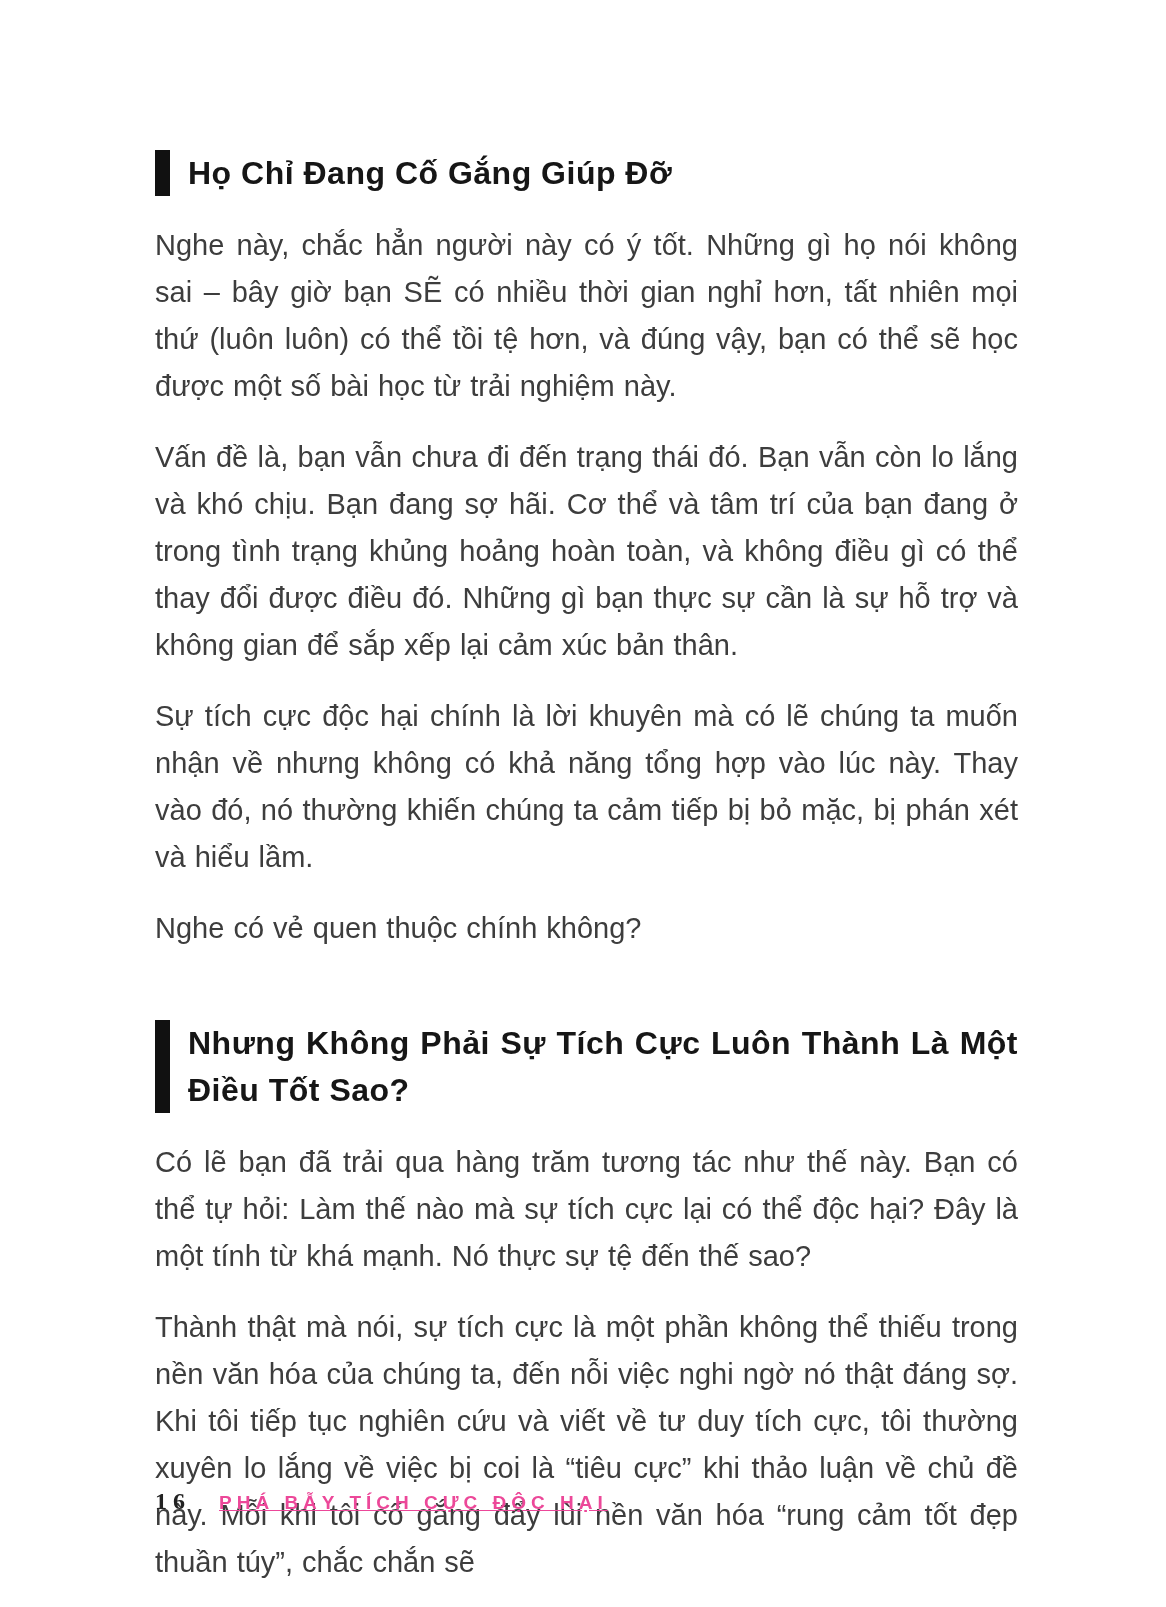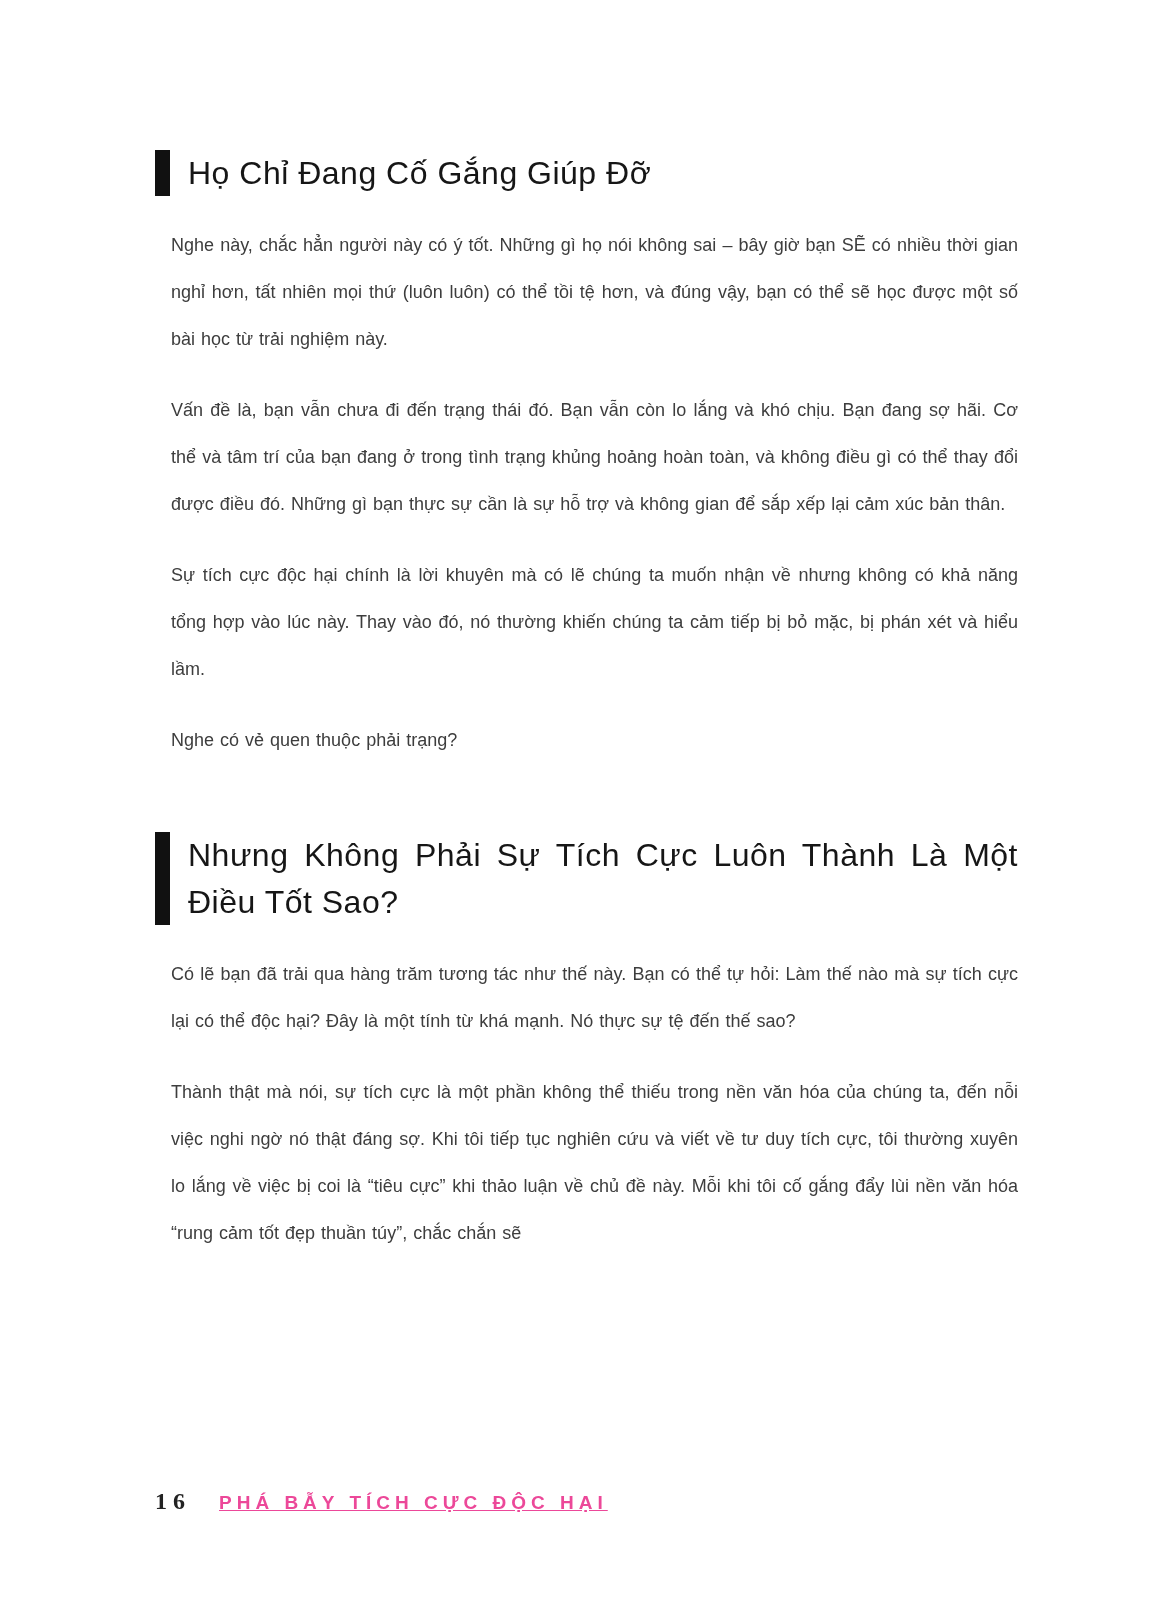--- a/index.html
+++ b/index.html
@@ -38,7 +38,7 @@
   .heading .heading-text {
     font-size: 32px;
     line-height: 1.45;
-    font-weight: normal;
+    font-weight: bold;
     letter-spacing: 0.5px;
     text-align: justify;
     color: #161616;

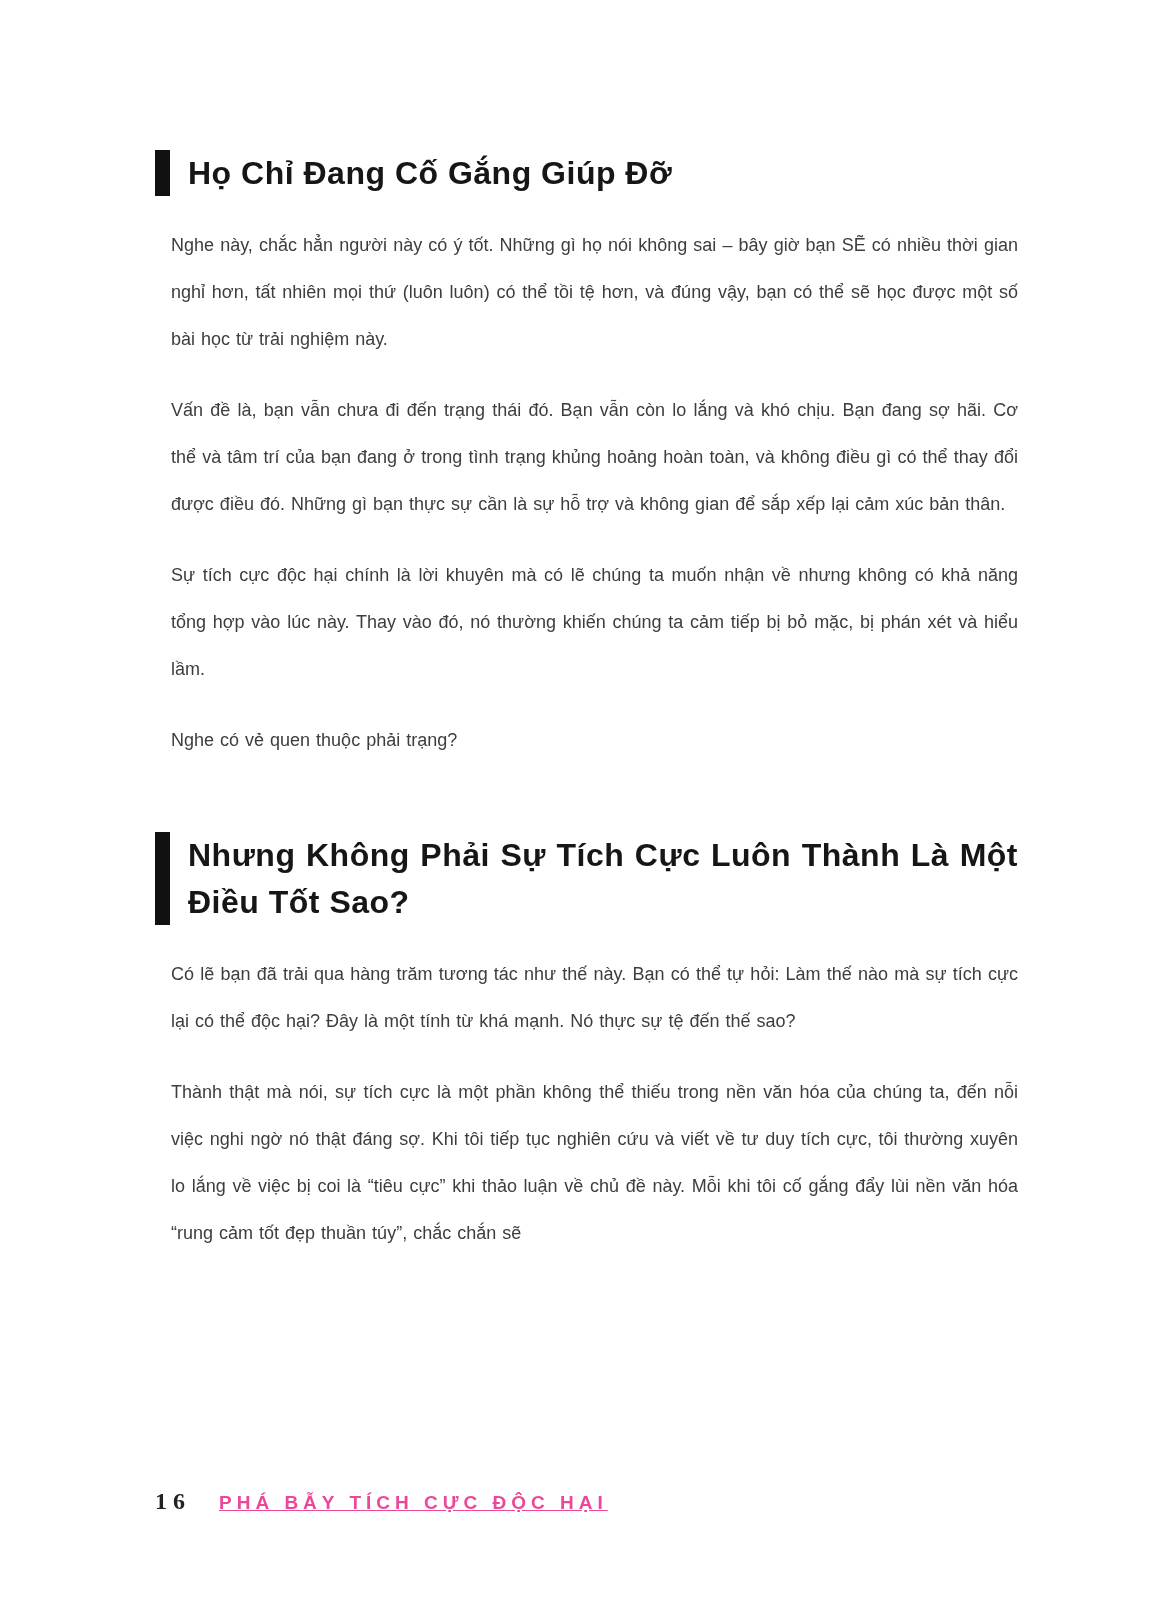--- a/index.html
+++ b/index.html
@@ -44,10 +44,10 @@
     color: #161616;
   }
   .para {
-    font-size: 18px;
+    font-size: 29px;
     line-height: 47px;
     text-align: justify;
-    margin: 0 0 24px 16px;
+    margin: 0 0 24px 0;
     color: #3d3d3d;
     word-spacing: 1px;
   }

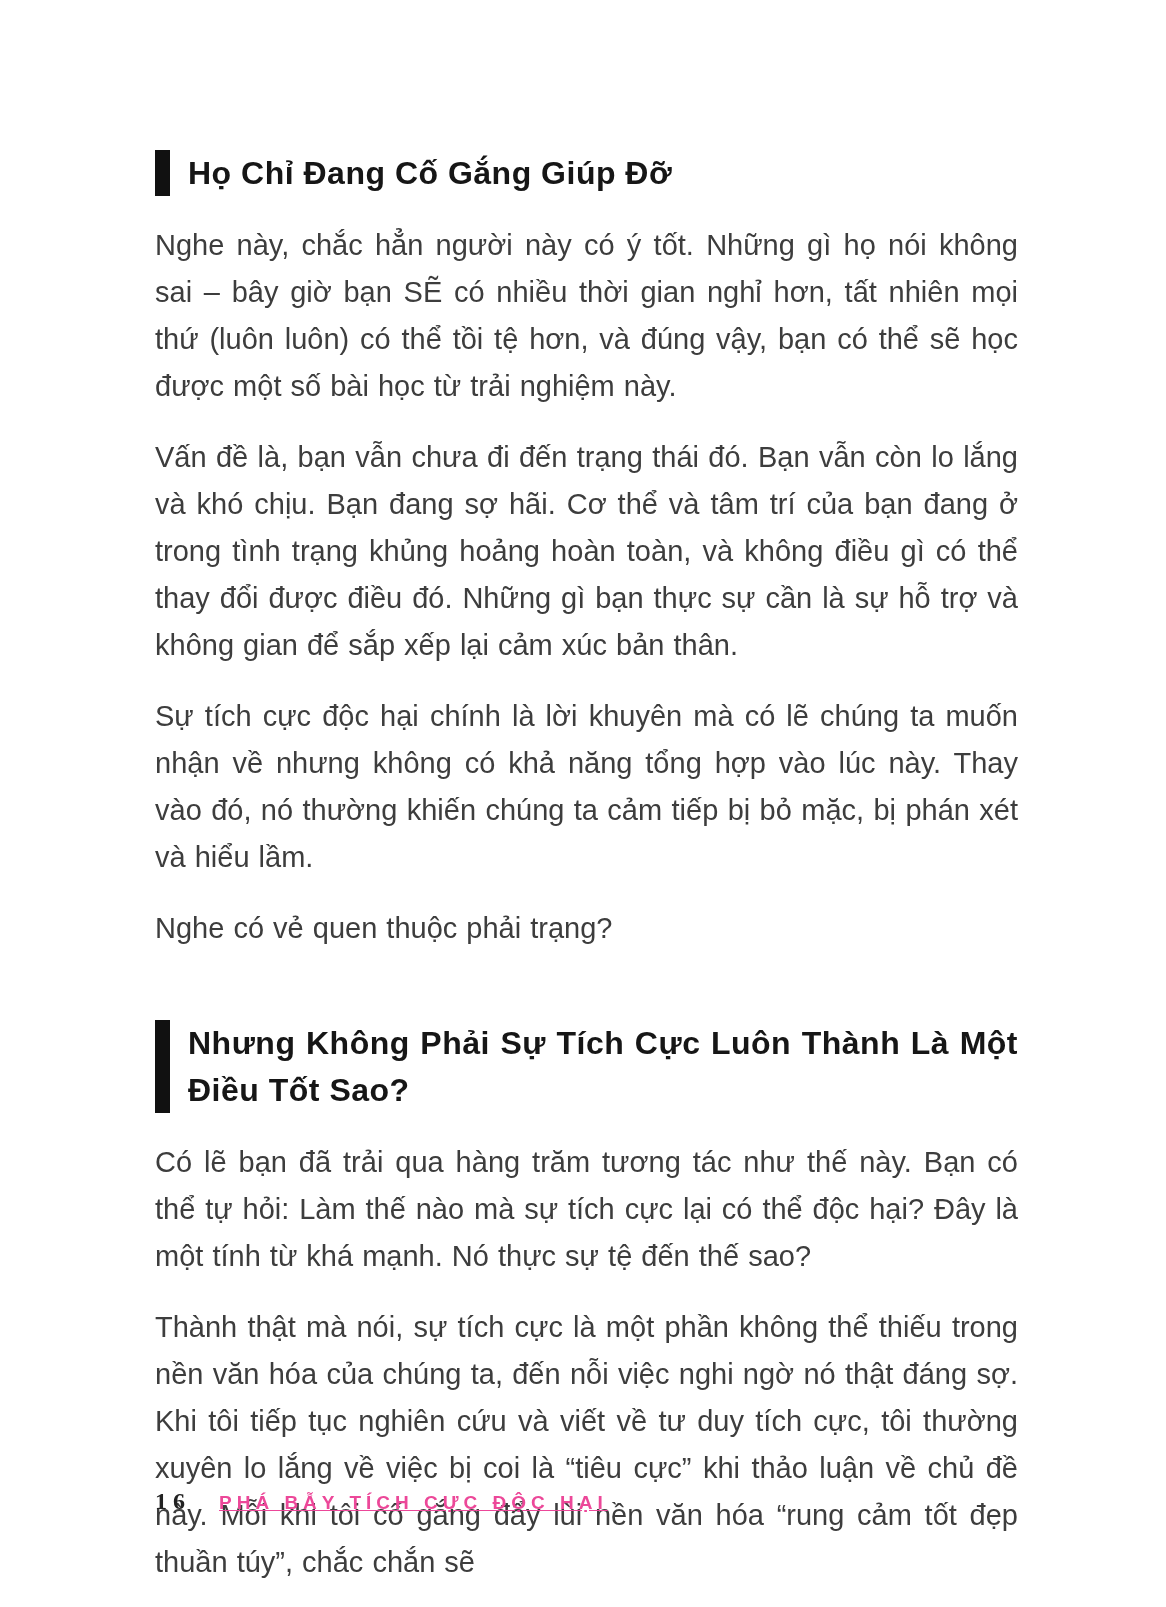--- a/index.html
+++ b/index.html
@@ -89,7 +89,7 @@
     <p class="para">Nghe này, chắc hẳn người này có ý tốt. Những gì họ nói không sai – bây giờ bạn SẼ có nhiều thời gian nghỉ hơn, tất nhiên mọi thứ (luôn luôn) có thể tồi tệ hơn, và đúng vậy, bạn có thể sẽ học được một số bài học từ trải nghiệm này.</p>
     <p class="para">Vấn đề là, bạn vẫn chưa đi đến trạng thái đó. Bạn vẫn còn lo lắng và khó chịu. Bạn đang sợ hãi. Cơ thể và tâm trí của bạn đang ở trong tình trạng khủng hoảng hoàn toàn, và không điều gì có thể thay đổi được điều đó. Những gì bạn thực sự cần là sự hỗ trợ và không gian để sắp xếp lại cảm xúc bản thân.</p>
     <p class="para">Sự tích cực độc hại chính là lời khuyên mà có lẽ chúng ta muốn nhận về nhưng không có khả năng tổng hợp vào lúc này. Thay vào đó, nó thường khiến chúng ta cảm tiếp bị bỏ mặc, bị phán xét và hiểu lầm.</p>
-    <p class="para">Nghe có vẻ quen thuộc phải trạng?</p>
+    <p class="para">Nghe có vẻ quen thuộc chính không?</p>
   </section>
 
   <section class="section">

